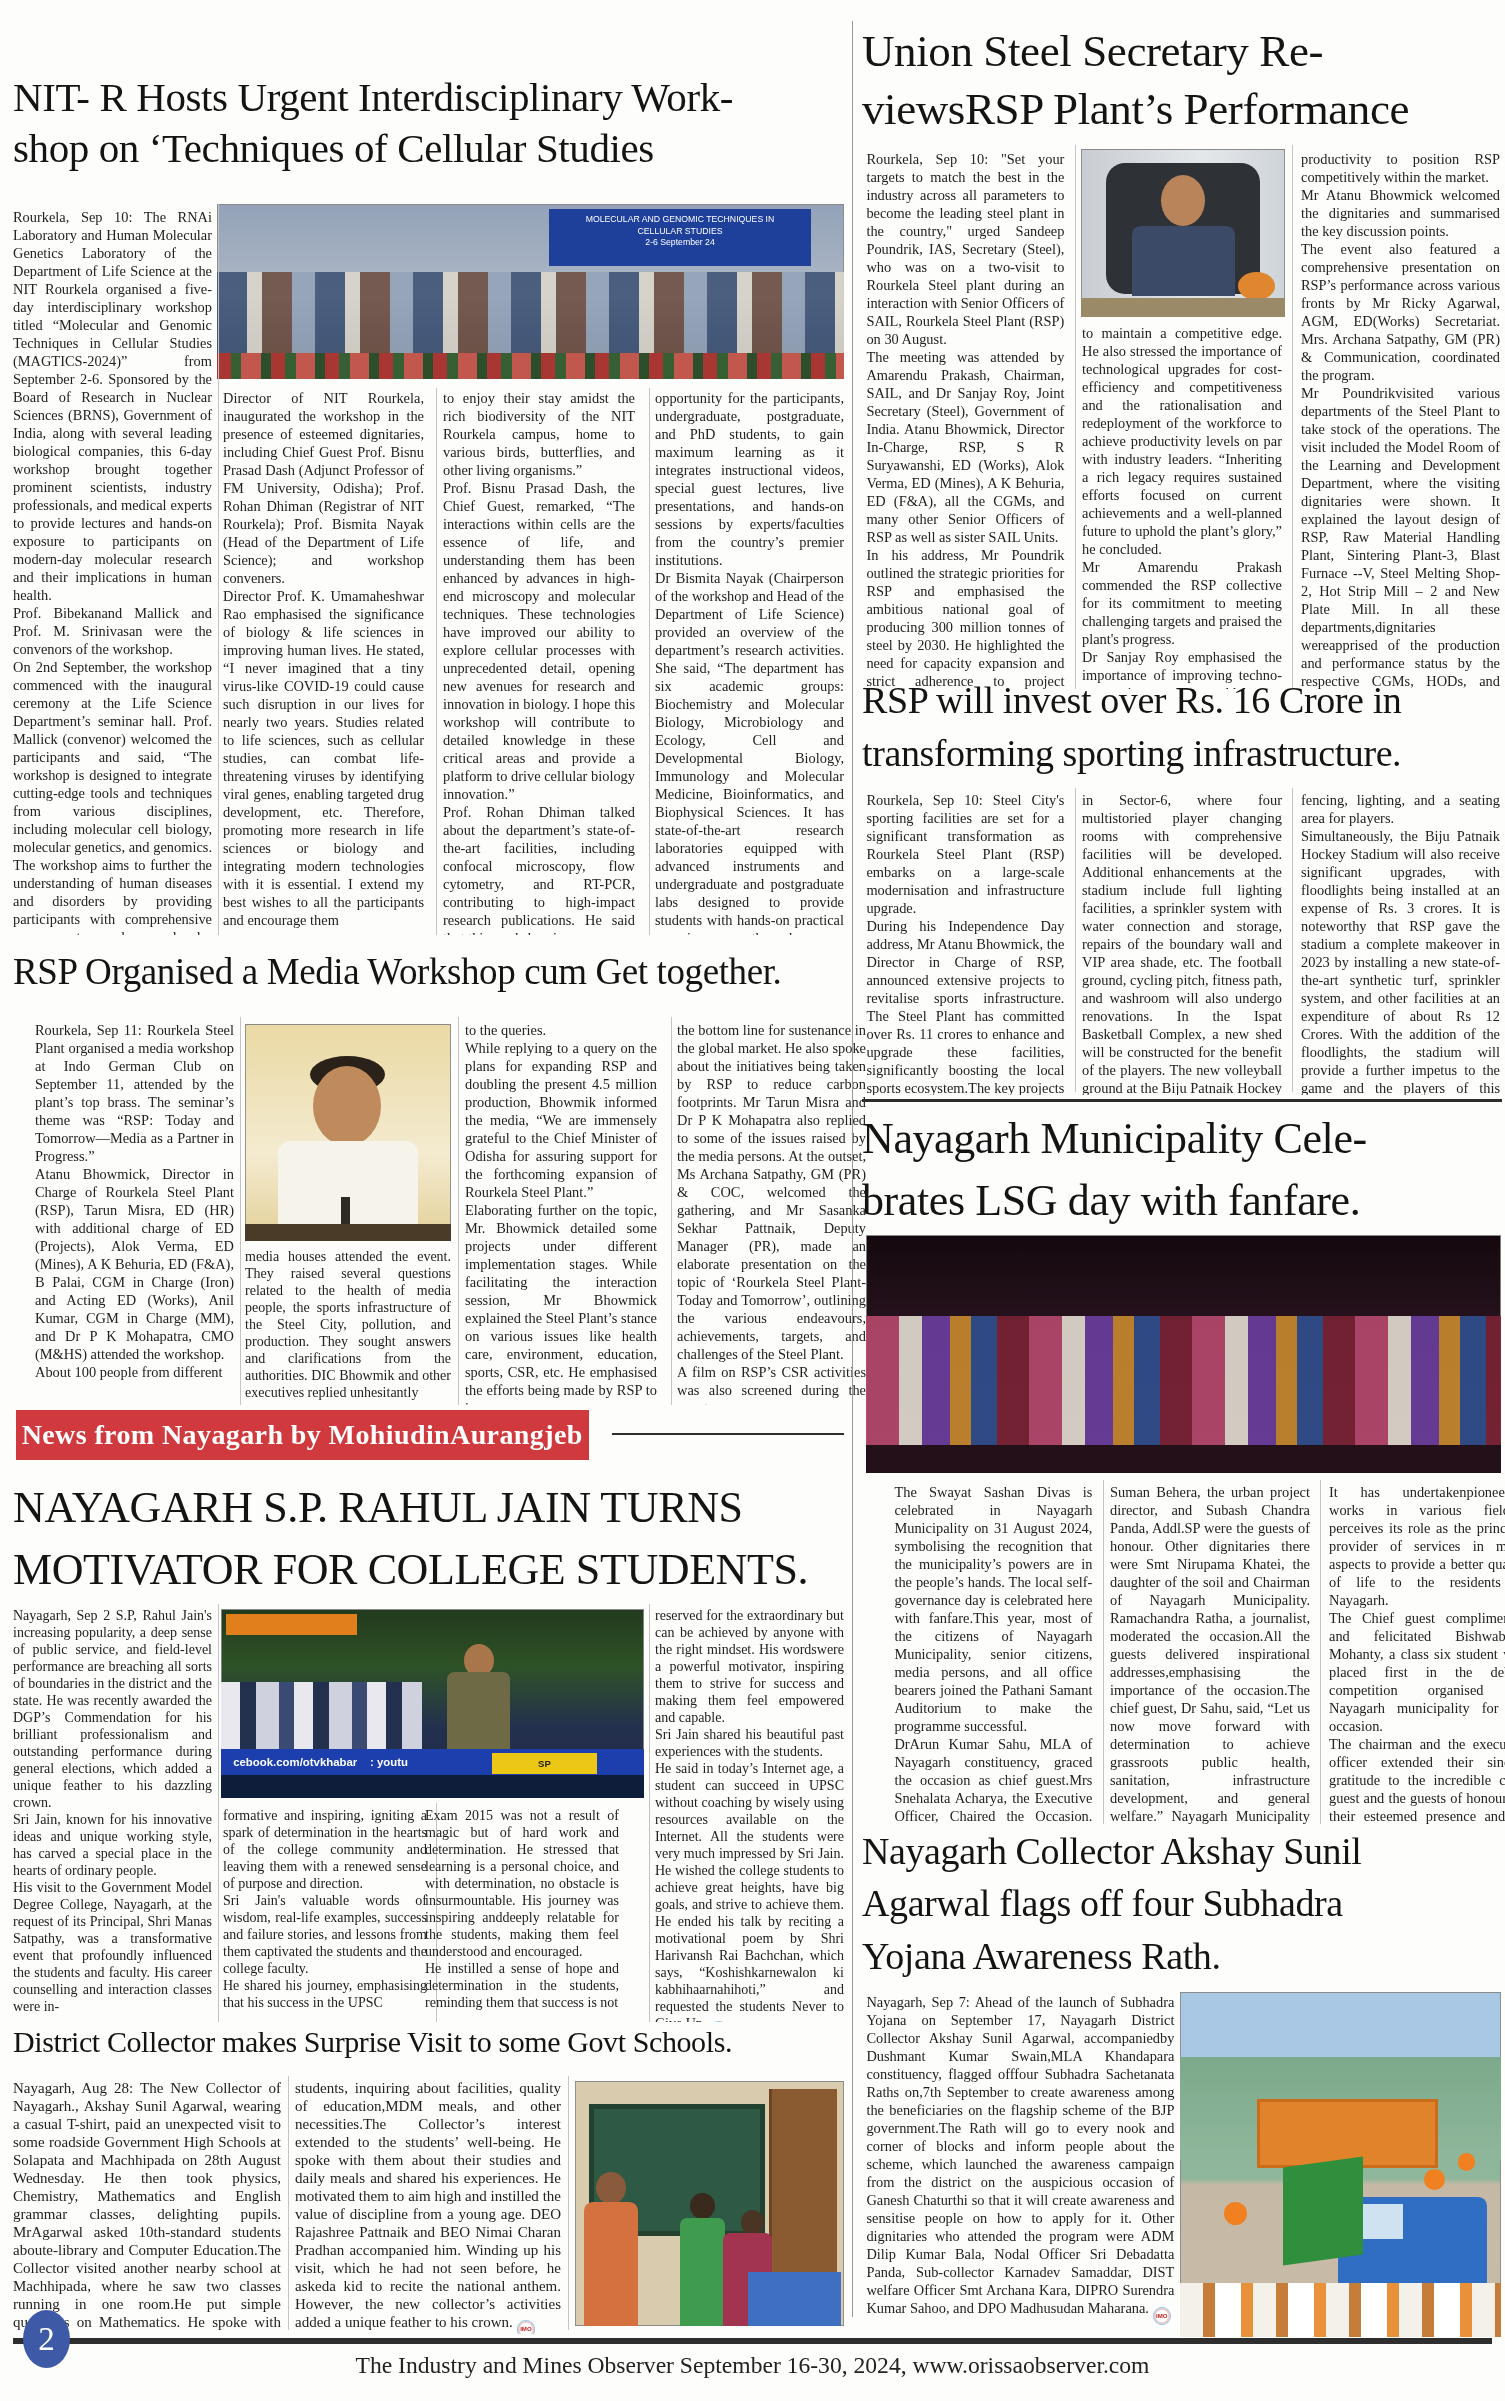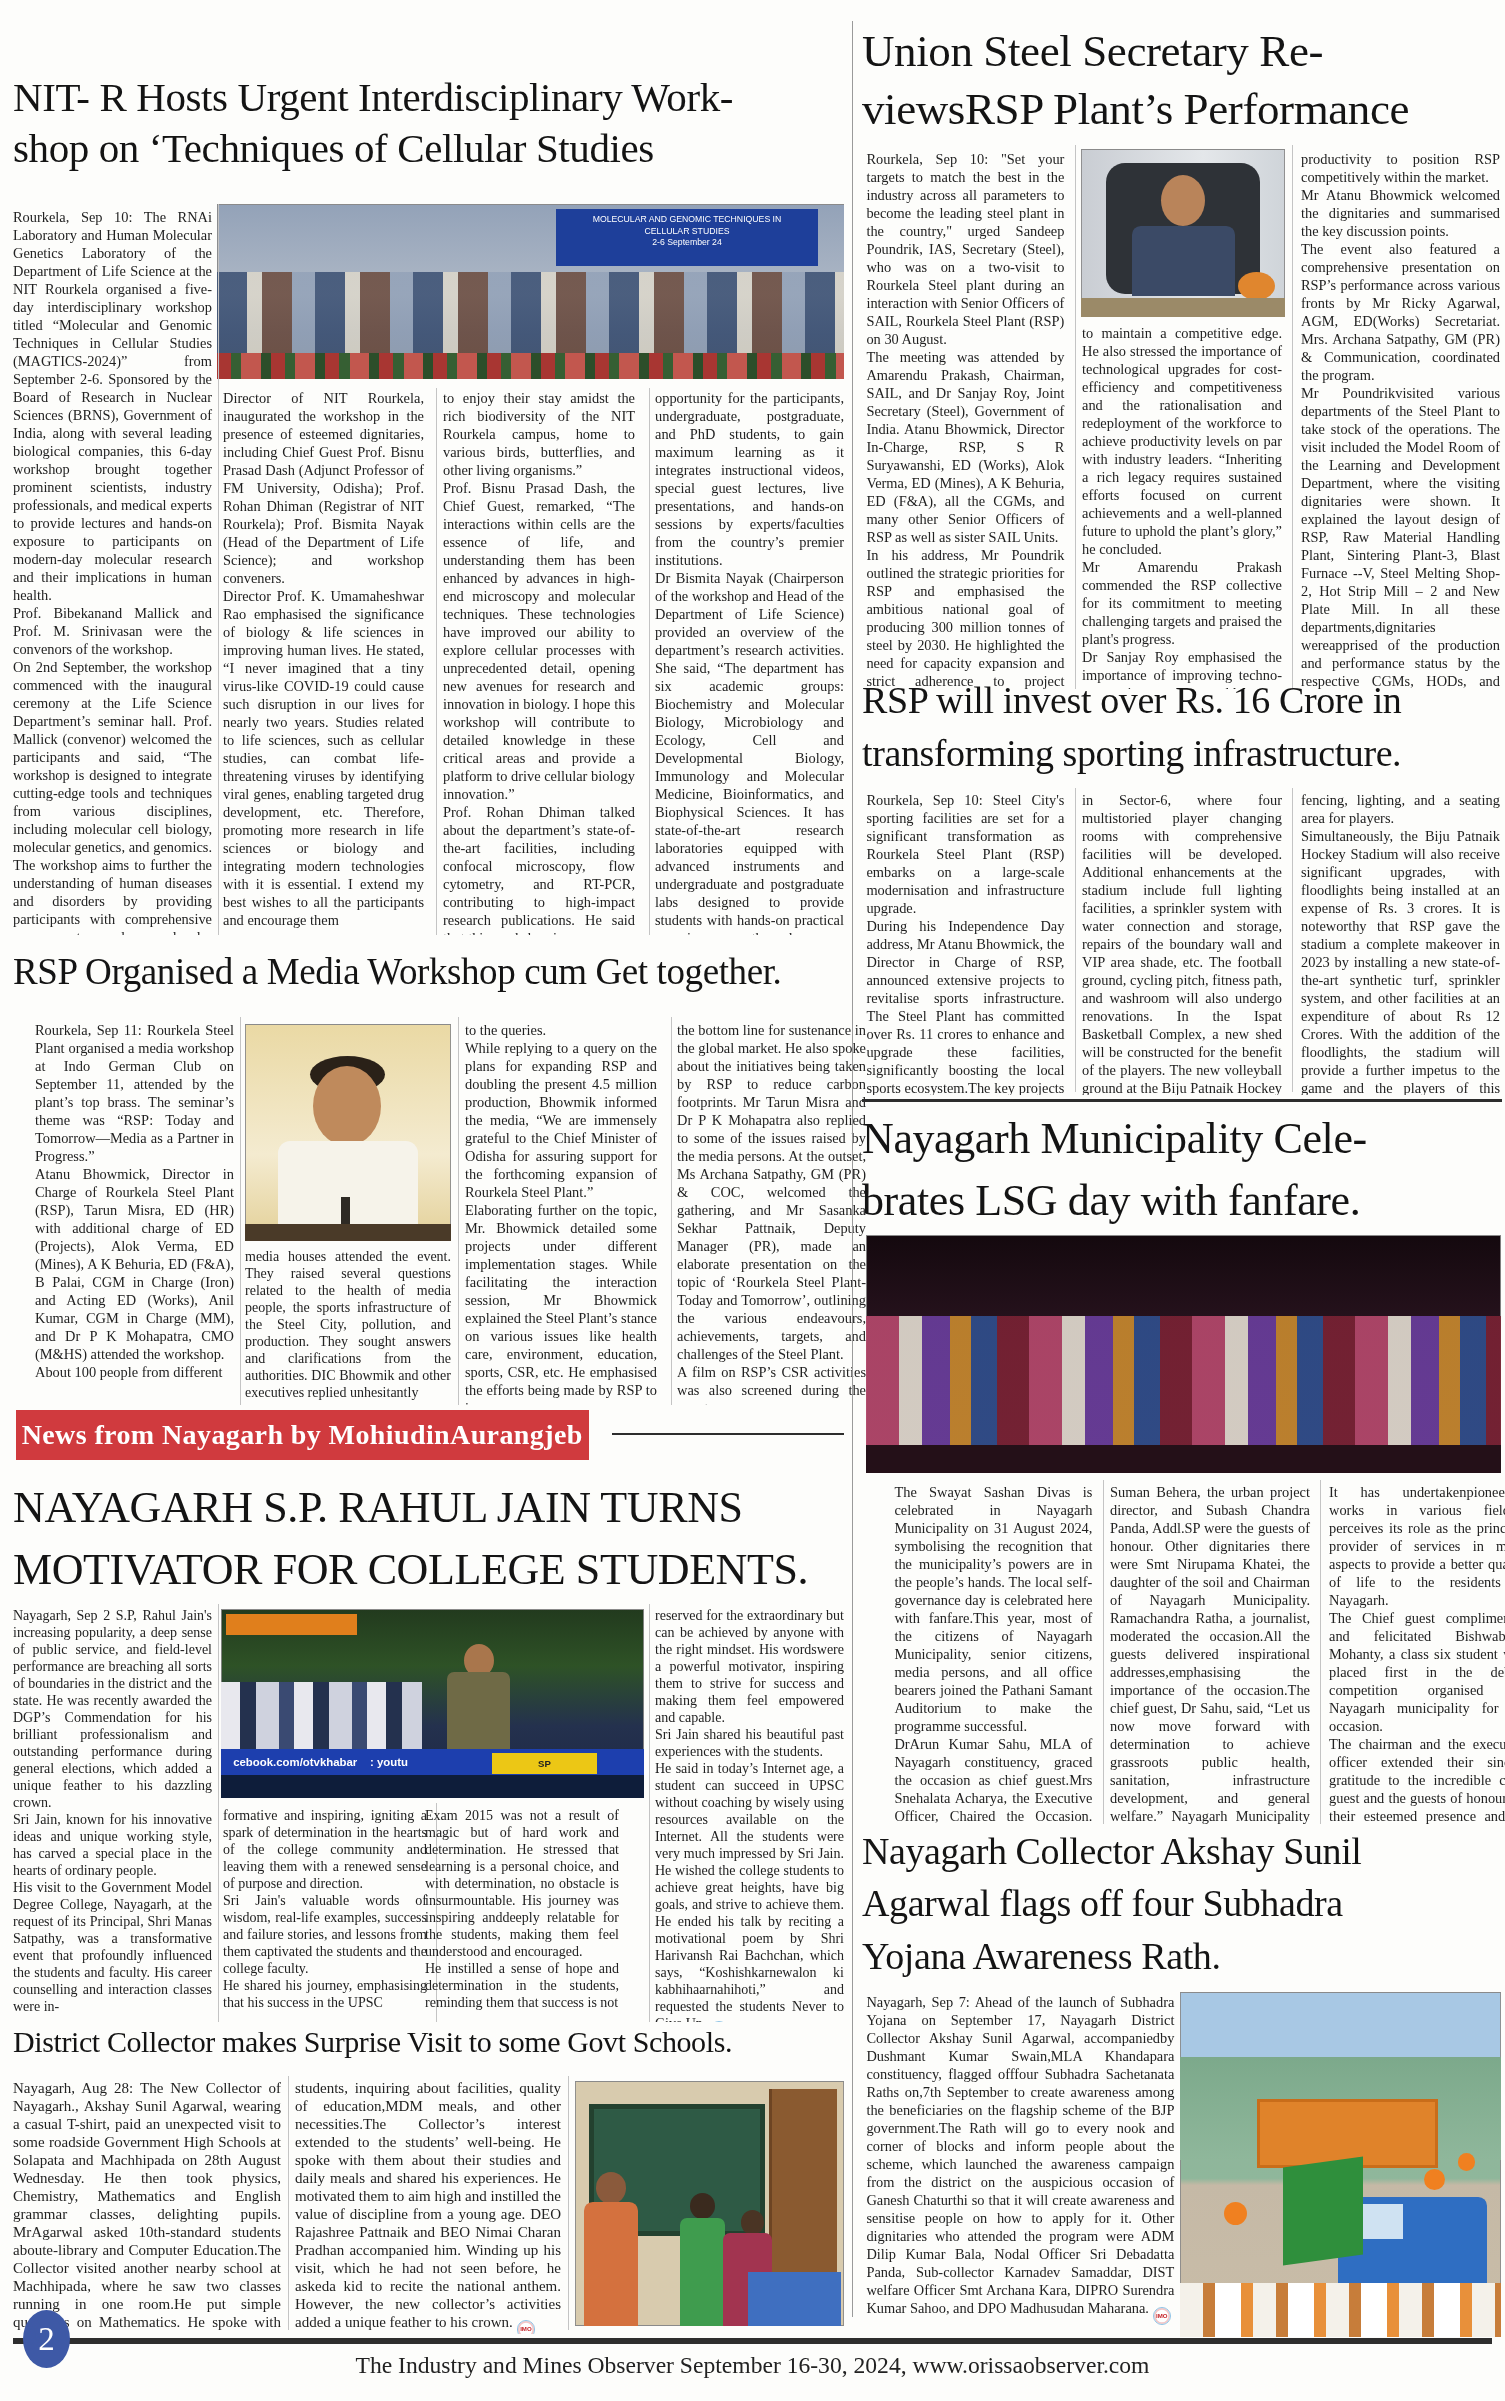--- a/index.html
+++ b/index.html
@@ -36,7 +36,7 @@
 shop on ‘Techniques of Cellular Studies</div>
 
   <div class="bodyblk" style="left:13px;top:204px;width:831px;height:731px;">
-    <div class="photo" style="left:204px;top:0;width:627px;height:175px;background:linear-gradient(180deg,#93a2b8 0%,#aeb8c6 52%,#7d8aa0 74%,#6f6f66 100%);padding-left:7px;">
+    <div class="photo" style="left:204px;top:0;width:627px;height:175px;background:linear-gradient(180deg,#93a2b8 0%,#aeb8c6 52%,#7d8aa0 74%,#6f6f66 100%);">
       <div class="ph" style="left:0;bottom:24.5px;height:83px;width:100%;opacity:.85;background:repeating-linear-gradient(90deg,#3a4f72 0 30px,#ddd8cb 30px 45px,#6b4a3c 45px 75px,#93a2b8 75px 98px);"></div>
       <div class="ph" style="left:0;bottom:0;height:26px;width:100%;background:repeating-linear-gradient(90deg,#a83632 0 14px,#365f33 14px 24.5px,#c2574e 24.5px 44px,#2c4e2a 44px 54px);"></div>
       <div class="ph" style="right:33px;top:5.2px;width:262px;height:52px;background:#1e3f9a;color:#fff;font-family:'Liberation Sans',sans-serif;font-size:8.7px;line-height:11.4px;text-align:center;padding-top:5.2px;white-space:pre-line;">MOLECULAR AND GENOMIC TECHNIQUES IN

